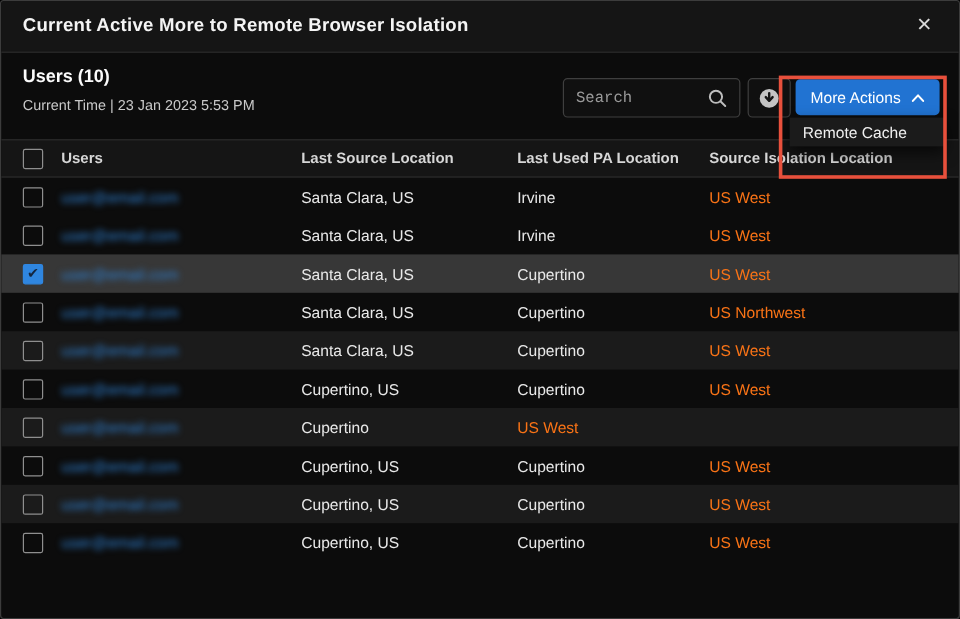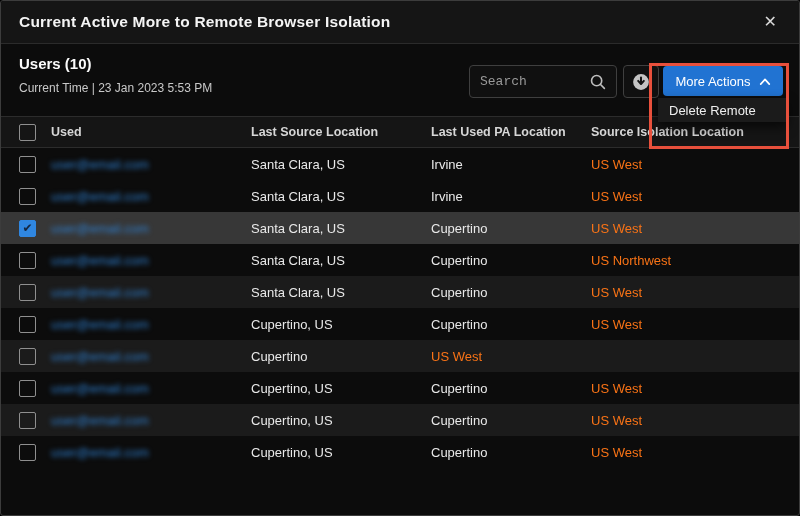--- a/index.html
+++ b/index.html
@@ -229,7 +229,7 @@
   </div>
 
   <div class="dropdown">
-    <div class="item">Delete Remote</div>
+    <div class="item">Remote Cache</div>
   </div>
 
   <div class="callout"></div>

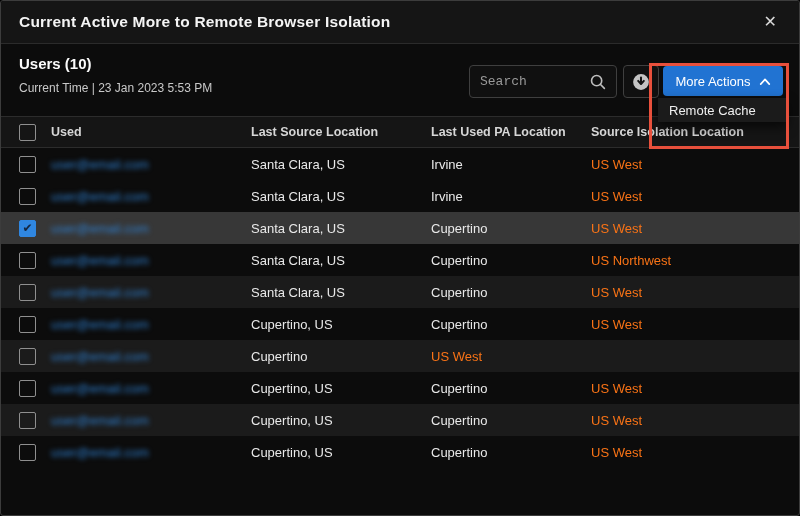--- a/index.html
+++ b/index.html
@@ -130,7 +130,7 @@
       <div class="cbx-cell">
           <div class="cbx"></div>
         </div>
-      <div>Used</div>
+      <div>Users</div>
       <div>Last Source Location</div>
       <div>Last Used PA Location</div>
       <div>Source Isolation Location</div>

